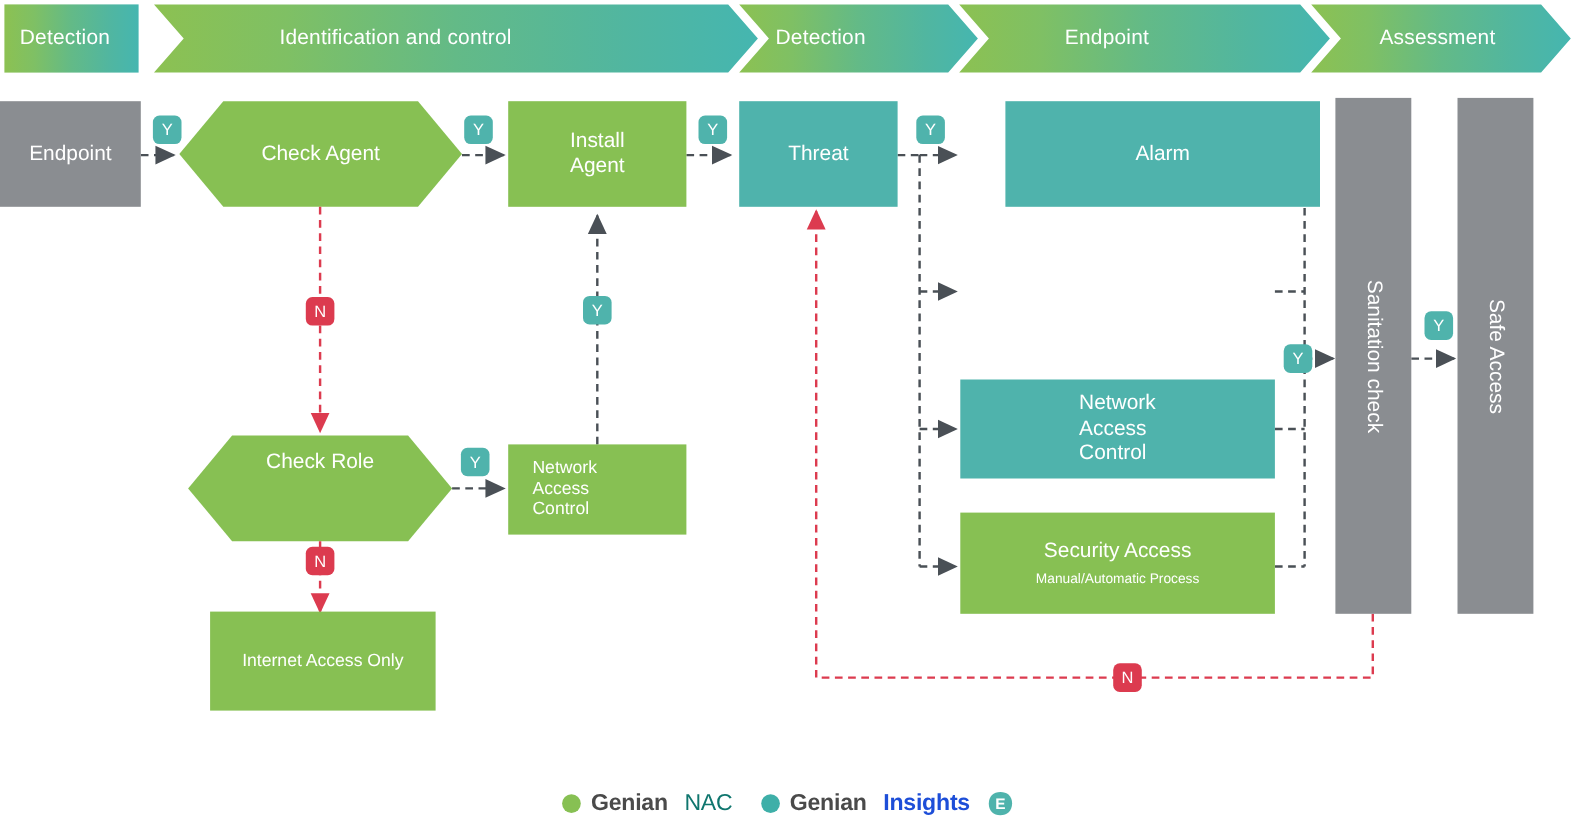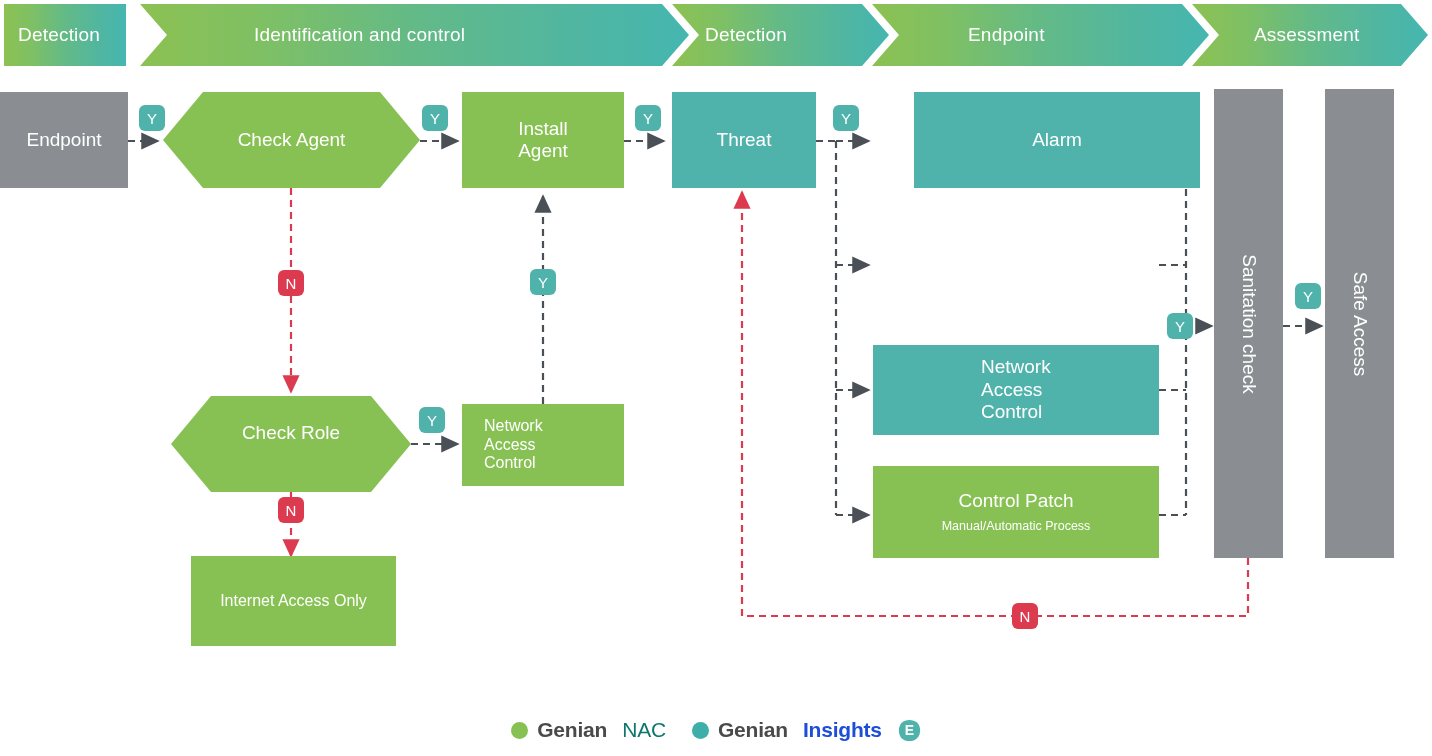--- a/index.html
+++ b/index.html
@@ -151,7 +151,7 @@
     <span class="ntext">Threat</span>
   </div>
 
-  <div class="hexwrap" style="left:171px;top:385px;width:240px;height:96px;">
+  <div class="hexwrap" style="left:171px;top:372px;width:240px;height:96px;">
     <span class="hexlabel">Check Role</span>
   </div>
 

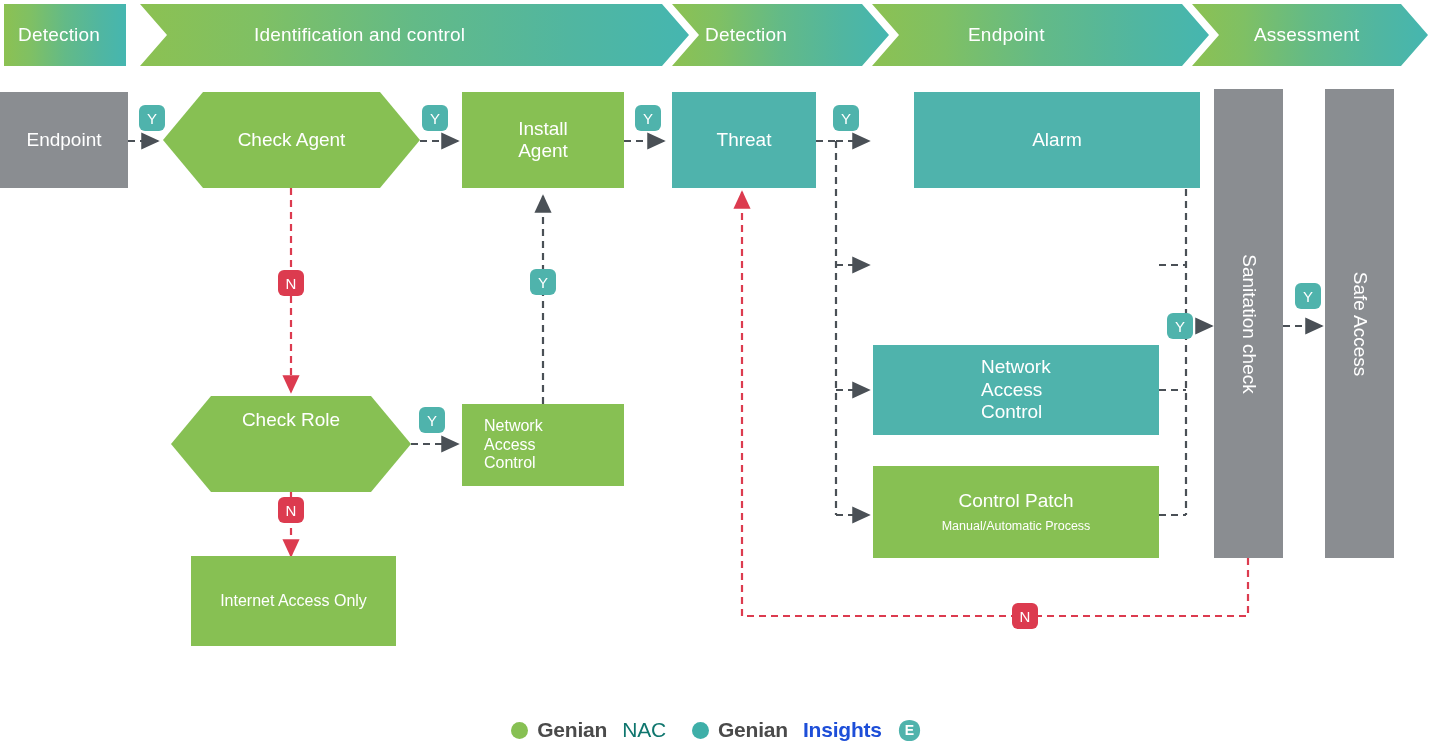--- a/index.html
+++ b/index.html
@@ -177,7 +177,7 @@
   </div>
 
   <div class="node n-green big" style="left:873px;top:466px;width:286px;height:92px;flex-direction:column;">
-    <span class="ntext">Control Patch</span>
+    <span class="ntext">Security Access</span>
     <span class="sub">Manual/Automatic Process</span>
   </div>
 

